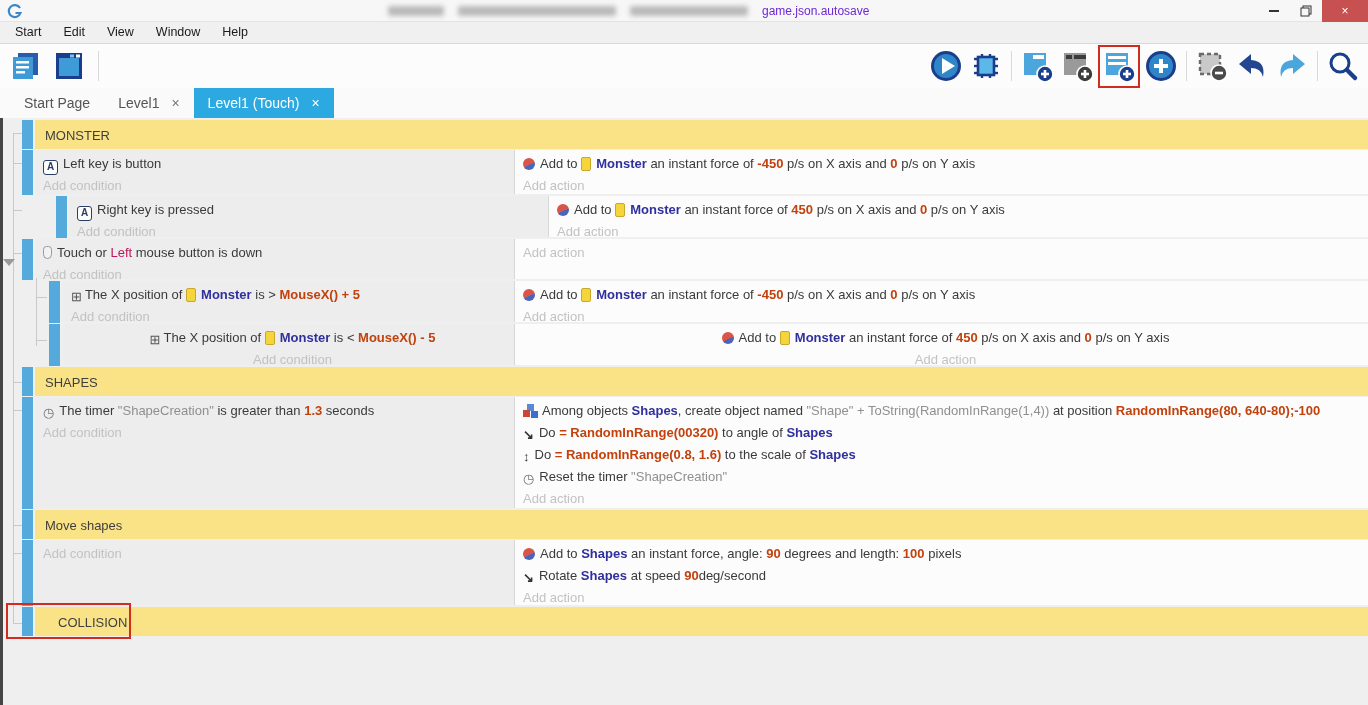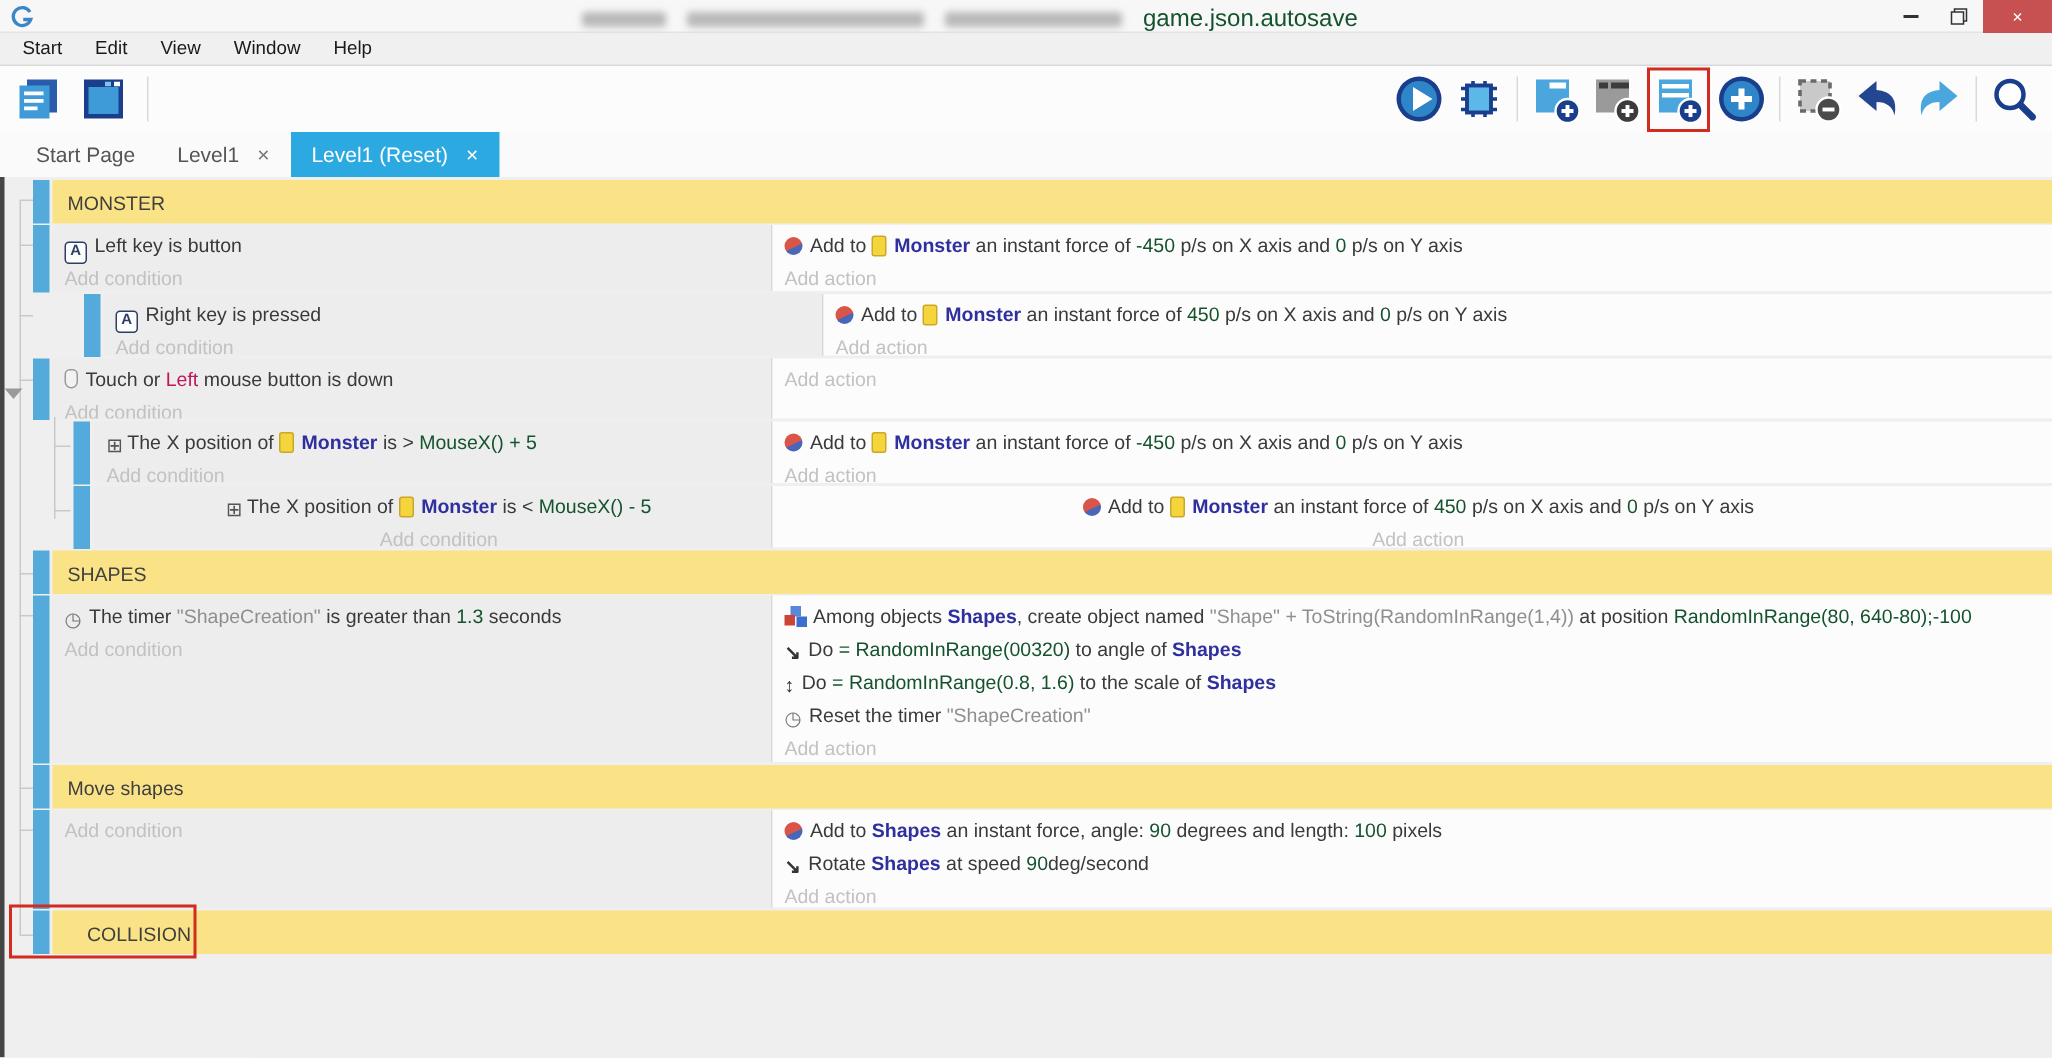--- a/index.html
+++ b/index.html
@@ -12,7 +12,7 @@
   .logo { position:absolute; left:7px; top:3px; }
   .title-center { position:absolute; left:388px; top:4px; display:flex; align-items:center; gap:14px; }
   .blur-block { height:10px; background:#b9b9b9; border-radius:2px; filter:blur(2.5px); }
-  .title-text { font-size:16px; color:#14532d; white-space:nowrap; }
+  .title-text { font-size:12px; color:#6d28d9; white-space:nowrap; }
   .win-controls { position:absolute; right:0; top:0; height:22px; display:flex; }
   .win-btn { width:32px; height:22px; display:flex; align-items:center; justify-content:center; color:#333; cursor:default; }
   .win-btn.min i { display:block; width:10px; height:2px; background:#333; }

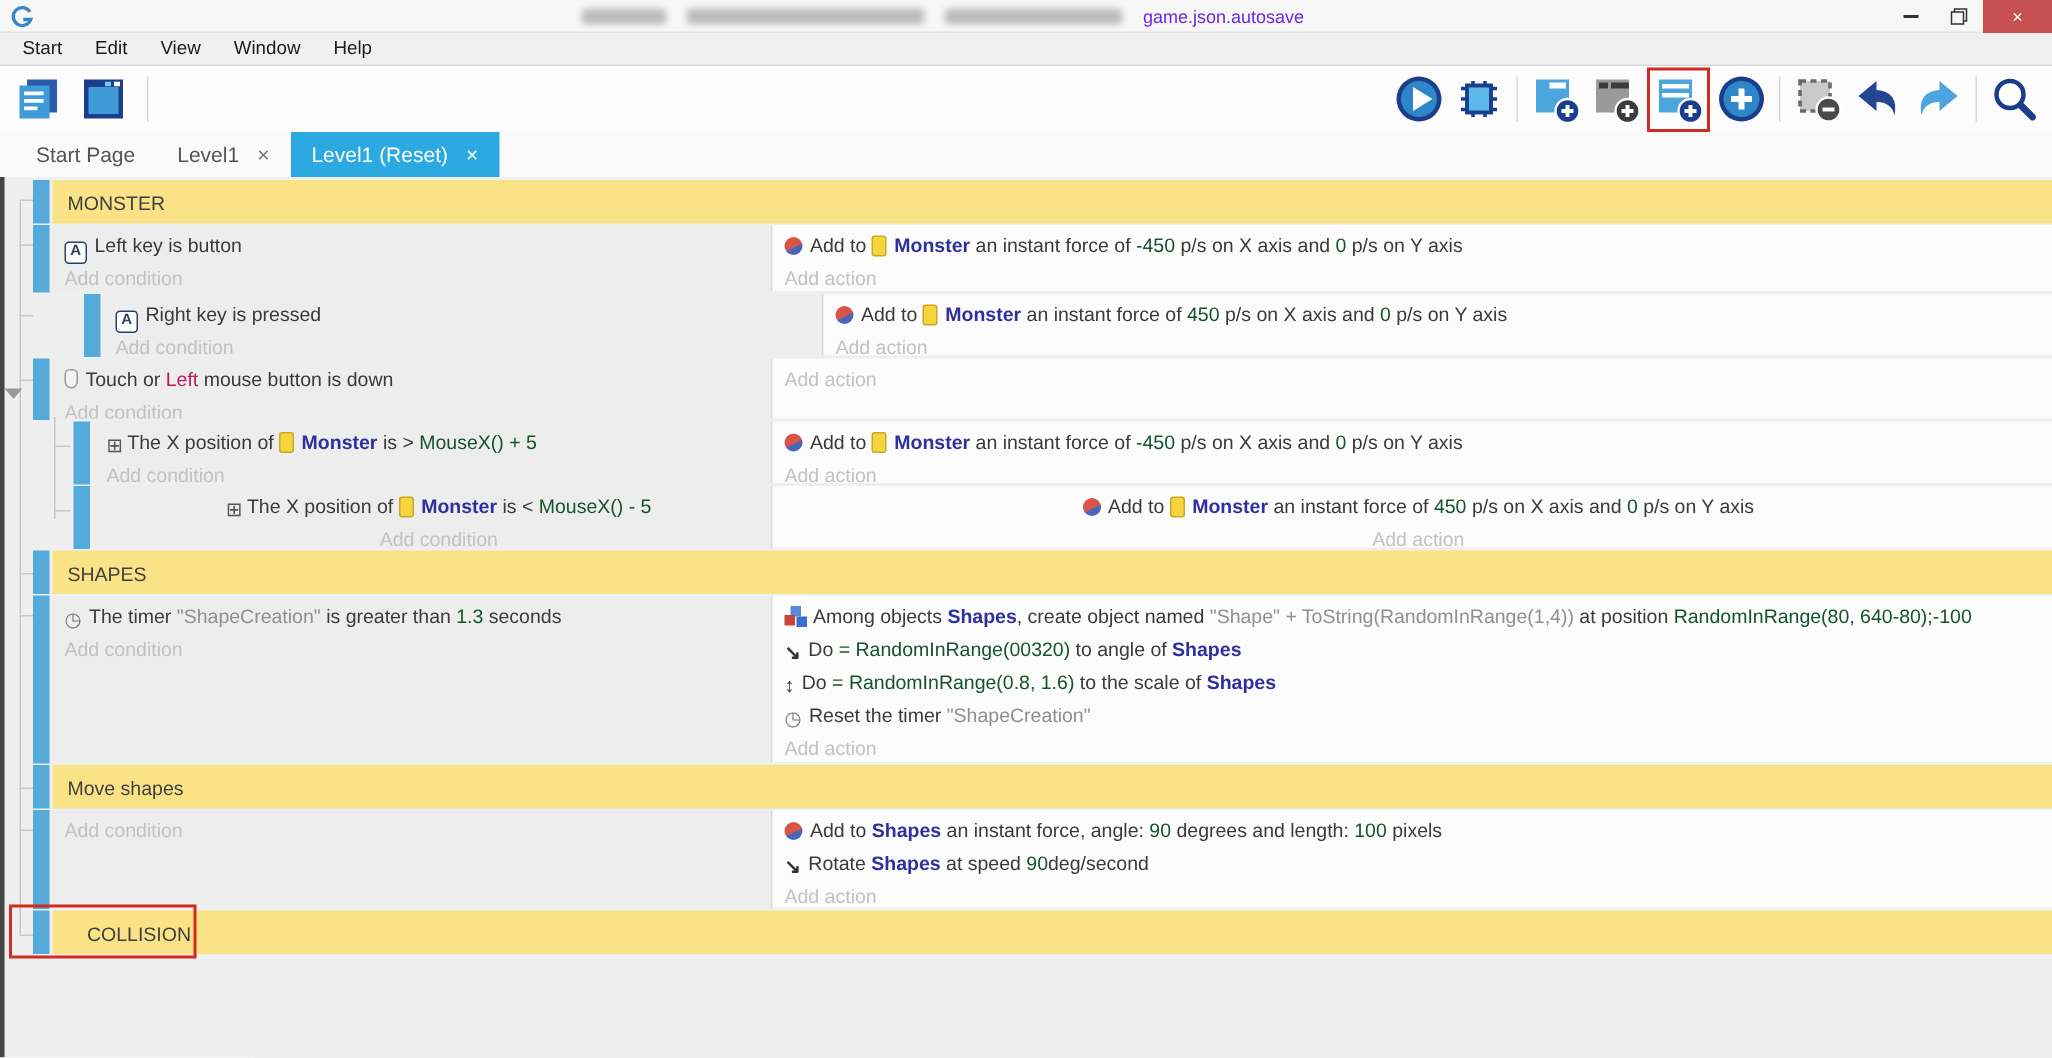--- a/index.html
+++ b/index.html
@@ -249,7 +249,7 @@
       <span class="close-x">×</span>
     </div>
     <div class="tab active">
-      <span>Level1 (Reset)</span>
+      <span>Level1 (Touch)</span>
       <span class="close-x">×</span>
     </div>
   </div>

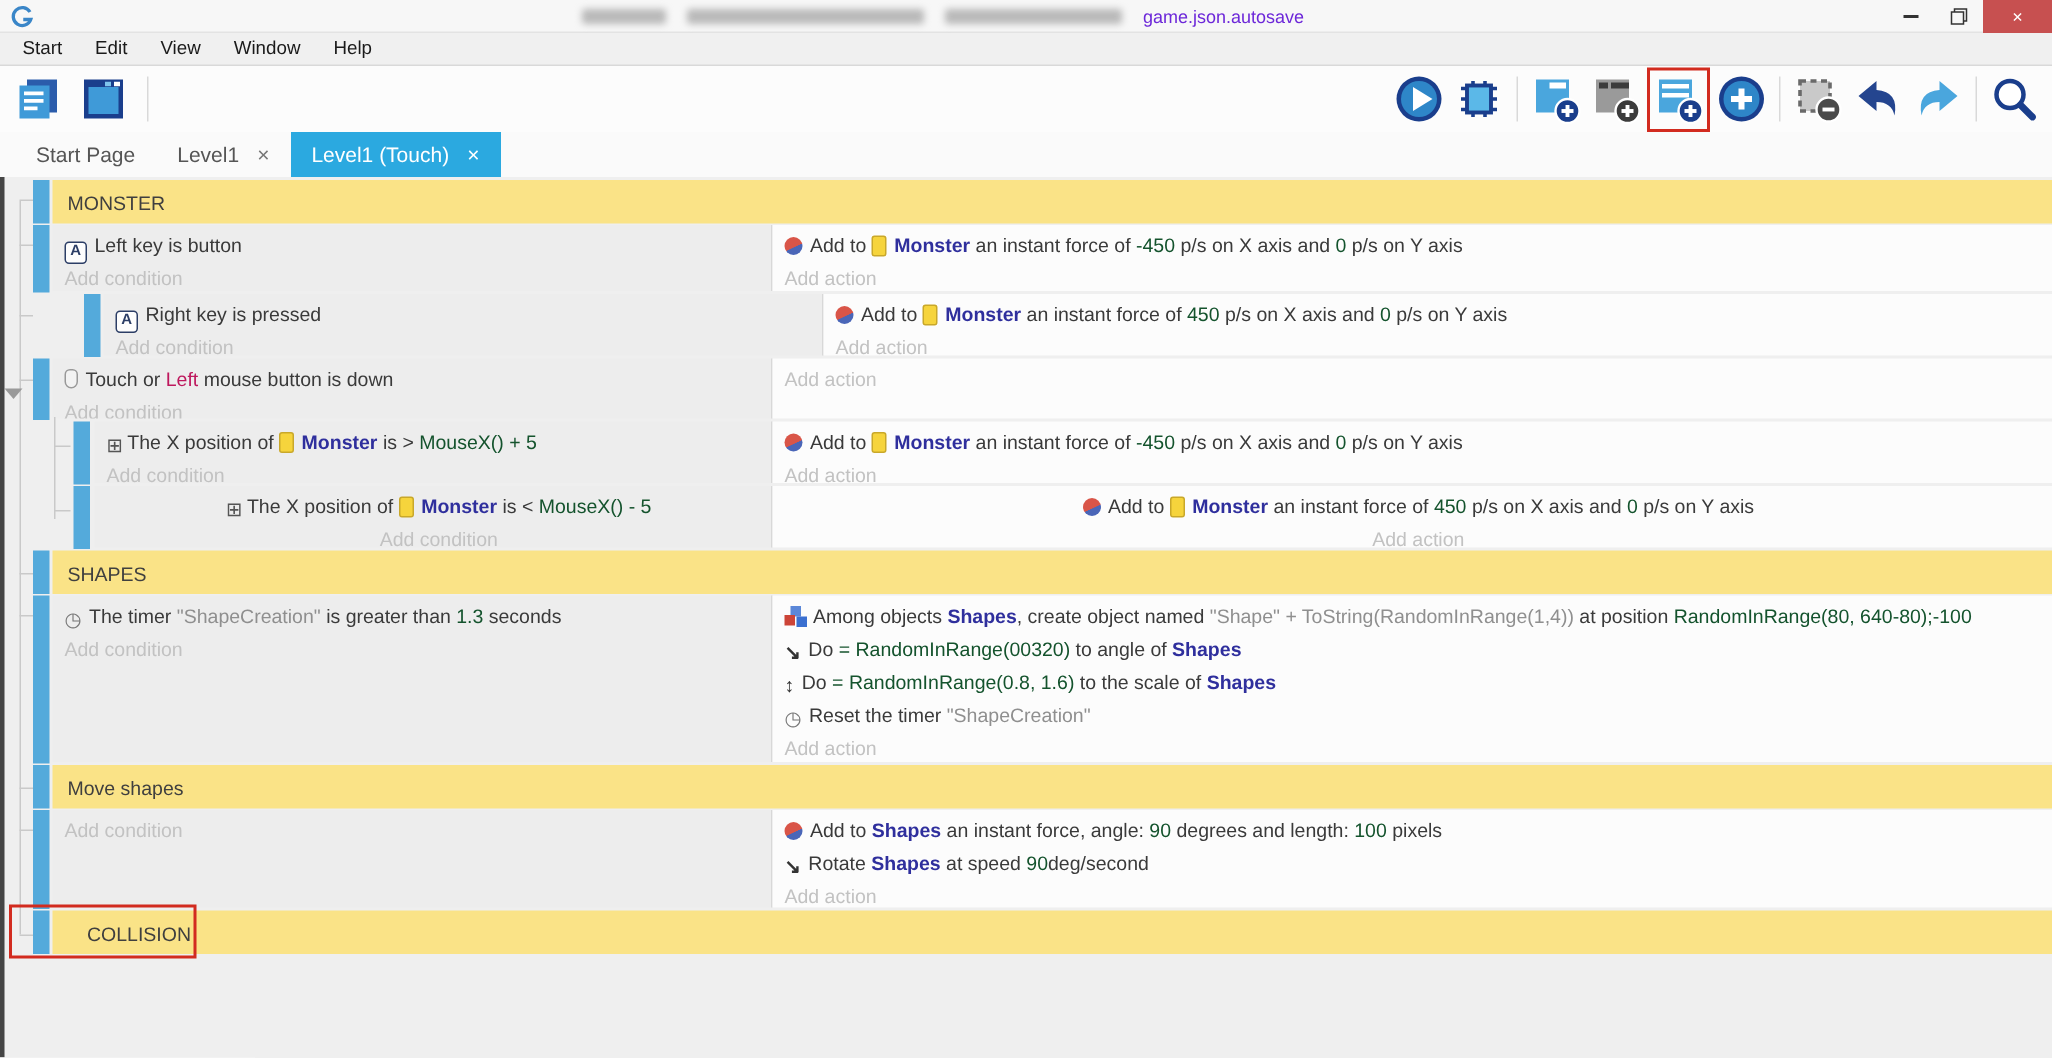--- a/index.html
+++ b/index.html
@@ -56,7 +56,7 @@
   .ev-line { height:22px; line-height:21px; font-size:13px; white-space:nowrap; color:#3a3a3a; }
 
   .s-p { color:#3a3a3a; }
-  .s-g { color:#14532d; }
+  .s-g { color:#c2410c;font-weight:bold; }
   .s-o { color:#2f2f9d; font-weight:bold; }
   .s-m { color:#8f8f8f; }
   .s-l { color:#be185d; }

